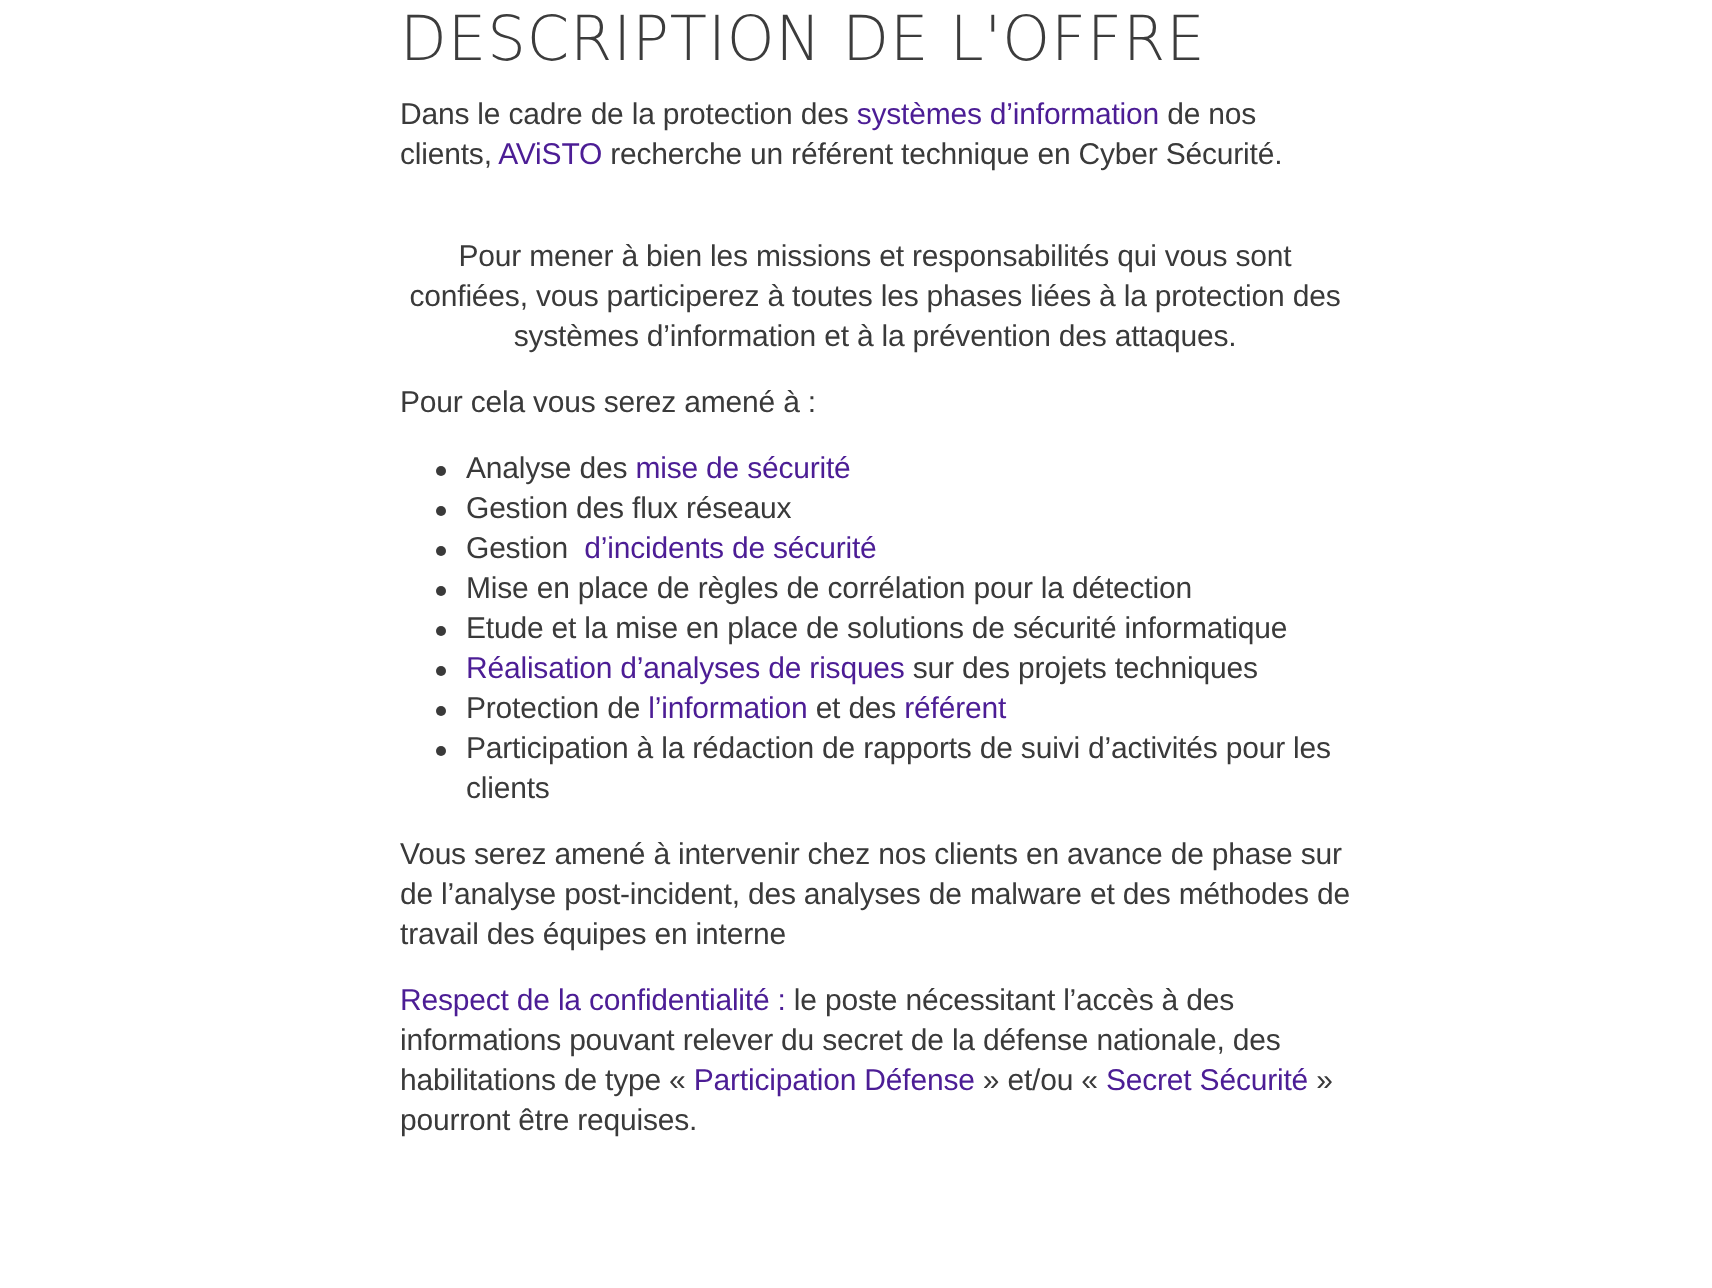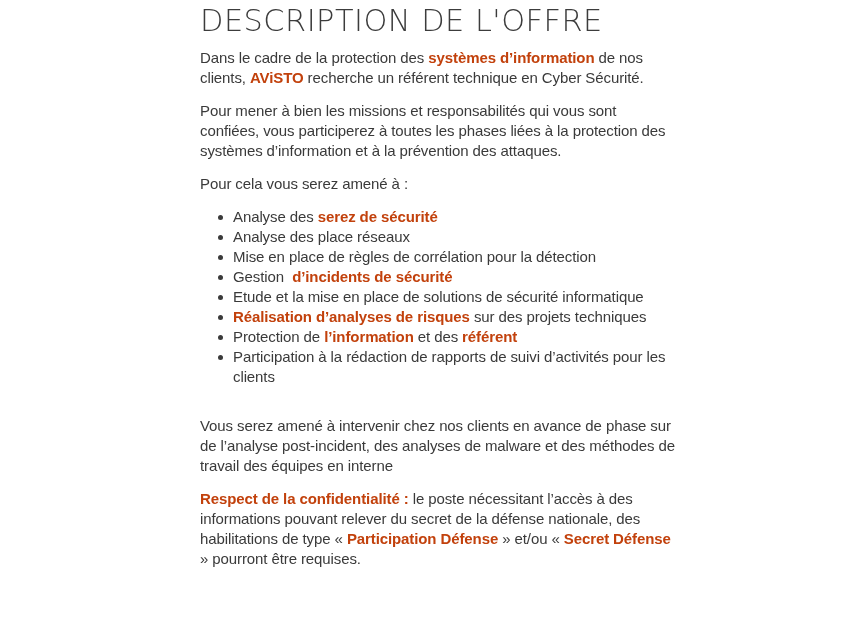--- a/index.html
+++ b/index.html
@@ -65,8 +65,8 @@
     .p4 { margin-top: 29px; }
     .p5 { margin-top: 13px; }
     b, .b {
-      font-weight: bold;
-      color: #c2410c;
+      font-weight: normal;
+      color: #4c1d95;
     }
   </style>
 </head>

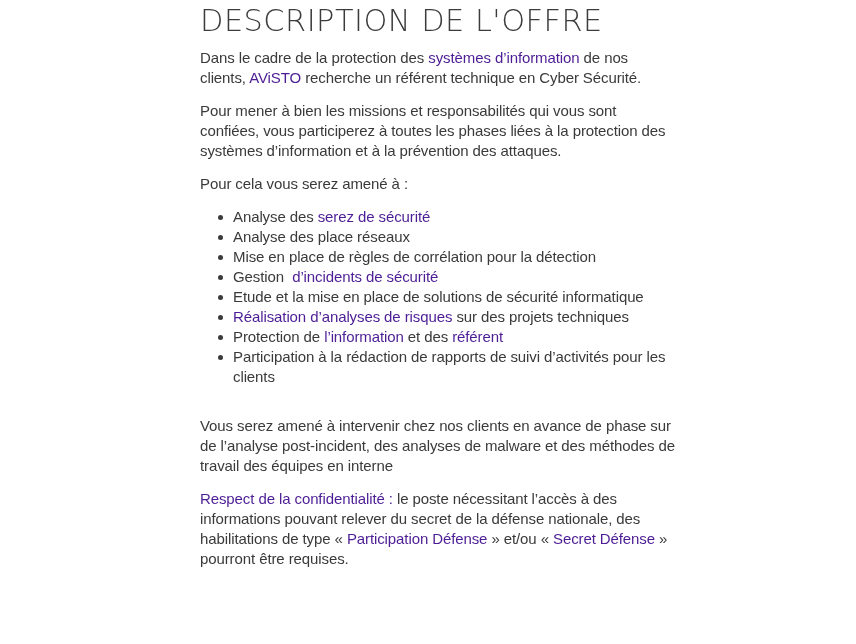--- a/index.html
+++ b/index.html
@@ -42,7 +42,7 @@
       margin: 0;
     }
     .p1 { margin-top: 10px; }
-    .p2 { margin-top: 13px; }
+    .p2 { margin-top: 31px; text-align: center; }
     .p3 { margin-top: 13px; }
     ul.missions {
       margin: 13px 0 0 0;

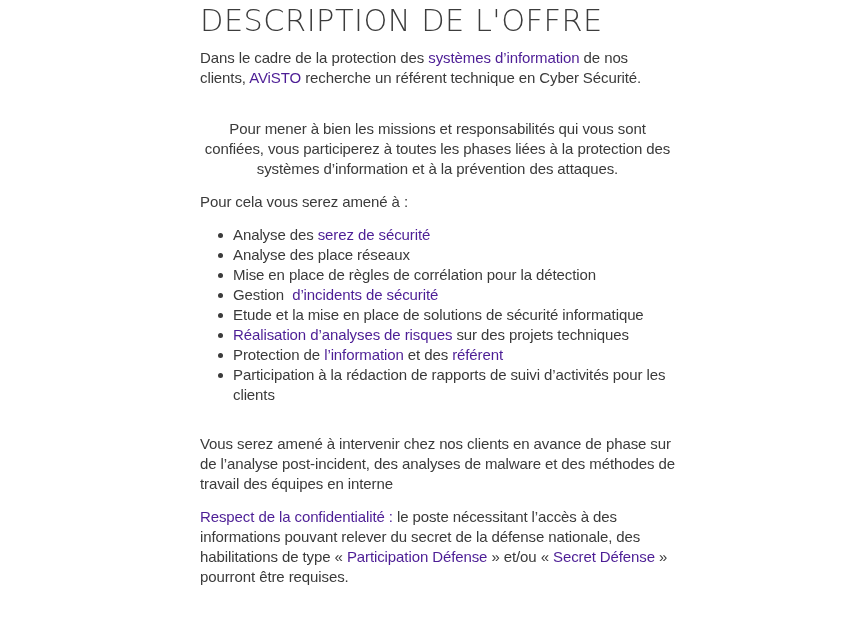--- a/index.html
+++ b/index.html
@@ -82,7 +82,7 @@
   <p class="p3">Pour cela vous serez amené à :</p>
 
   <ul class="missions">
-    <li><span class="bullet"></span><span>Analyse des </span><b>serez de sécurité</b></li>
+    <li><span class="bullet"></span><span>Analyse des </span><b>mise de sécurité</b></li>
     <li><span class="bullet"></span><span>Analyse des place réseaux</span></li>
     <li><span class="bullet"></span><span>Mise en place de règles de corrélation pour la détection</span></li>
     <li><span class="bullet"></span><span style="white-space:pre">Gestion  </span><b>d’incidents de sécurité</b></li>

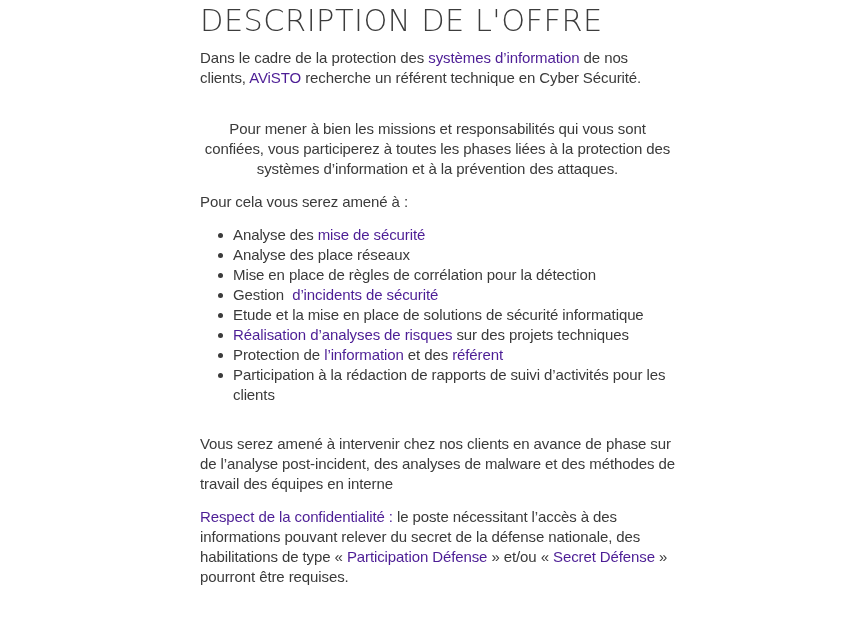--- a/index.html
+++ b/index.html
@@ -83,7 +83,7 @@
 
   <ul class="missions">
     <li><span class="bullet"></span><span>Analyse des </span><b>mise de sécurité</b></li>
-    <li><span class="bullet"></span><span>Analyse des place réseaux</span></li>
+    <li><span class="bullet"></span><span>Gestion des flux réseaux</span></li>
     <li><span class="bullet"></span><span>Mise en place de règles de corrélation pour la détection</span></li>
     <li><span class="bullet"></span><span style="white-space:pre">Gestion  </span><b>d’incidents de sécurité</b></li>
     <li><span class="bullet"></span><span>Etude et la mise en place de solutions de sécurité informatique</span></li>

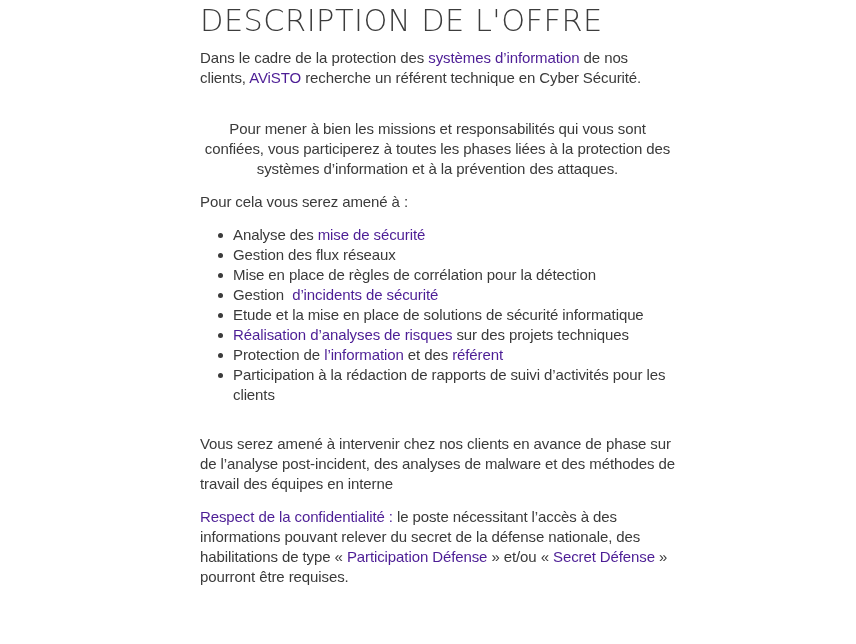--- a/index.html
+++ b/index.html
@@ -84,8 +84,8 @@
   <ul class="missions">
     <li><span class="bullet"></span><span>Analyse des </span><b>mise de sécurité</b></li>
     <li><span class="bullet"></span><span>Gestion des flux réseaux</span></li>
+    <li><span class="bullet"></span><span style="white-space:pre">Gestion  </span><b>d’incidents de sécurité</b></li>
     <li><span class="bullet"></span><span>Mise en place de règles de corrélation pour la détection</span></li>
-    <li><span class="bullet"></span><span style="white-space:pre">Gestion  </span><b>d’incidents de sécurité</b></li>
     <li><span class="bullet"></span><span>Etude et la mise en place de solutions de sécurité informatique</span></li>
     <li><span class="bullet"></span><b>Réalisation d’analyses de risques</b><span> sur des projets techniques</span></li>
     <li><span class="bullet"></span><span>Protection de </span><b>l’information</b><span> et des </span><b>référent</b></li>

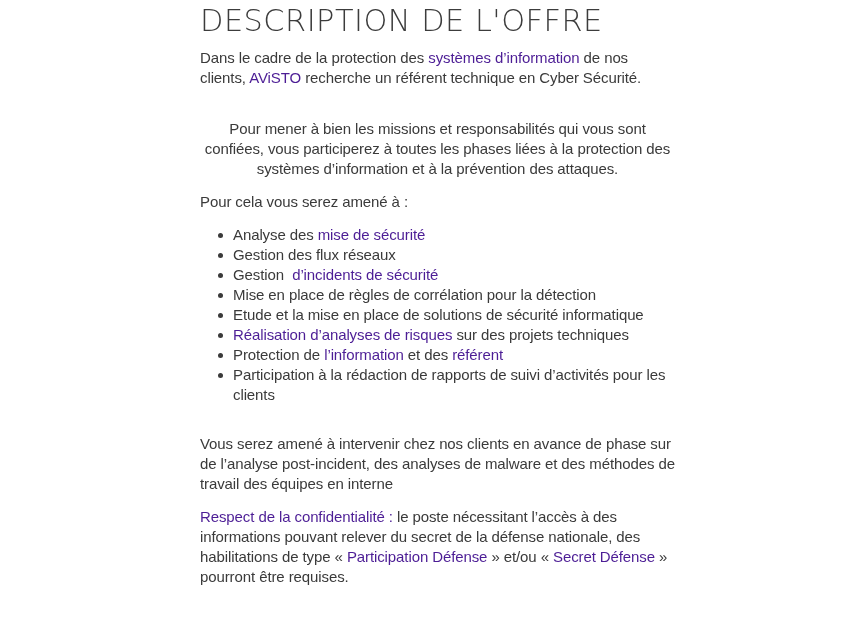--- a/index.html
+++ b/index.html
@@ -62,7 +62,7 @@
       border-radius: 50%;
       background: #3a3a3a;
     }
-    .p4 { margin-top: 29px; }
+    .p4 { margin-top: 13px; }
     .p5 { margin-top: 13px; }
     b, .b {
       font-weight: normal;

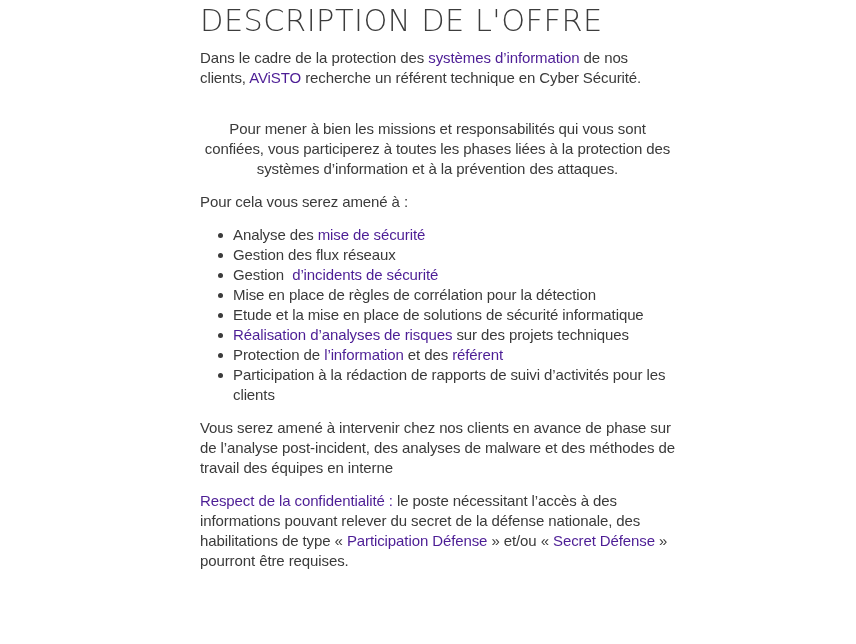--- a/index.html
+++ b/index.html
@@ -94,7 +94,7 @@
 
   <p class="p4">Vous serez amené à intervenir chez nos clients en avance de phase sur de l’analyse post-incident, des analyses de malware et des méthodes de travail des équipes en interne</p>
 
-  <p class="p5"><b>Respect de la confidentialité :</b><span> le poste nécessitant l’accès à des informations pouvant relever du secret de la défense nationale, des habilitations de type « </span><b>Participation Défense</b><span> » et/ou « </span><b>Secret Défense</b><span> » pourront être requises.</span></p>
+  <p class="p5"><b>Respect de la confidentialité :</b><span> le poste nécessitant l’accès à des informations pouvant relever du secret de la défense nationale, des habilitations de type « </span><b>Participation Défense</b><span> » et/ou « </span><b>Secret Sécurité</b><span> » pourront être requises.</span></p>
 </div>
 
 </body></html>

